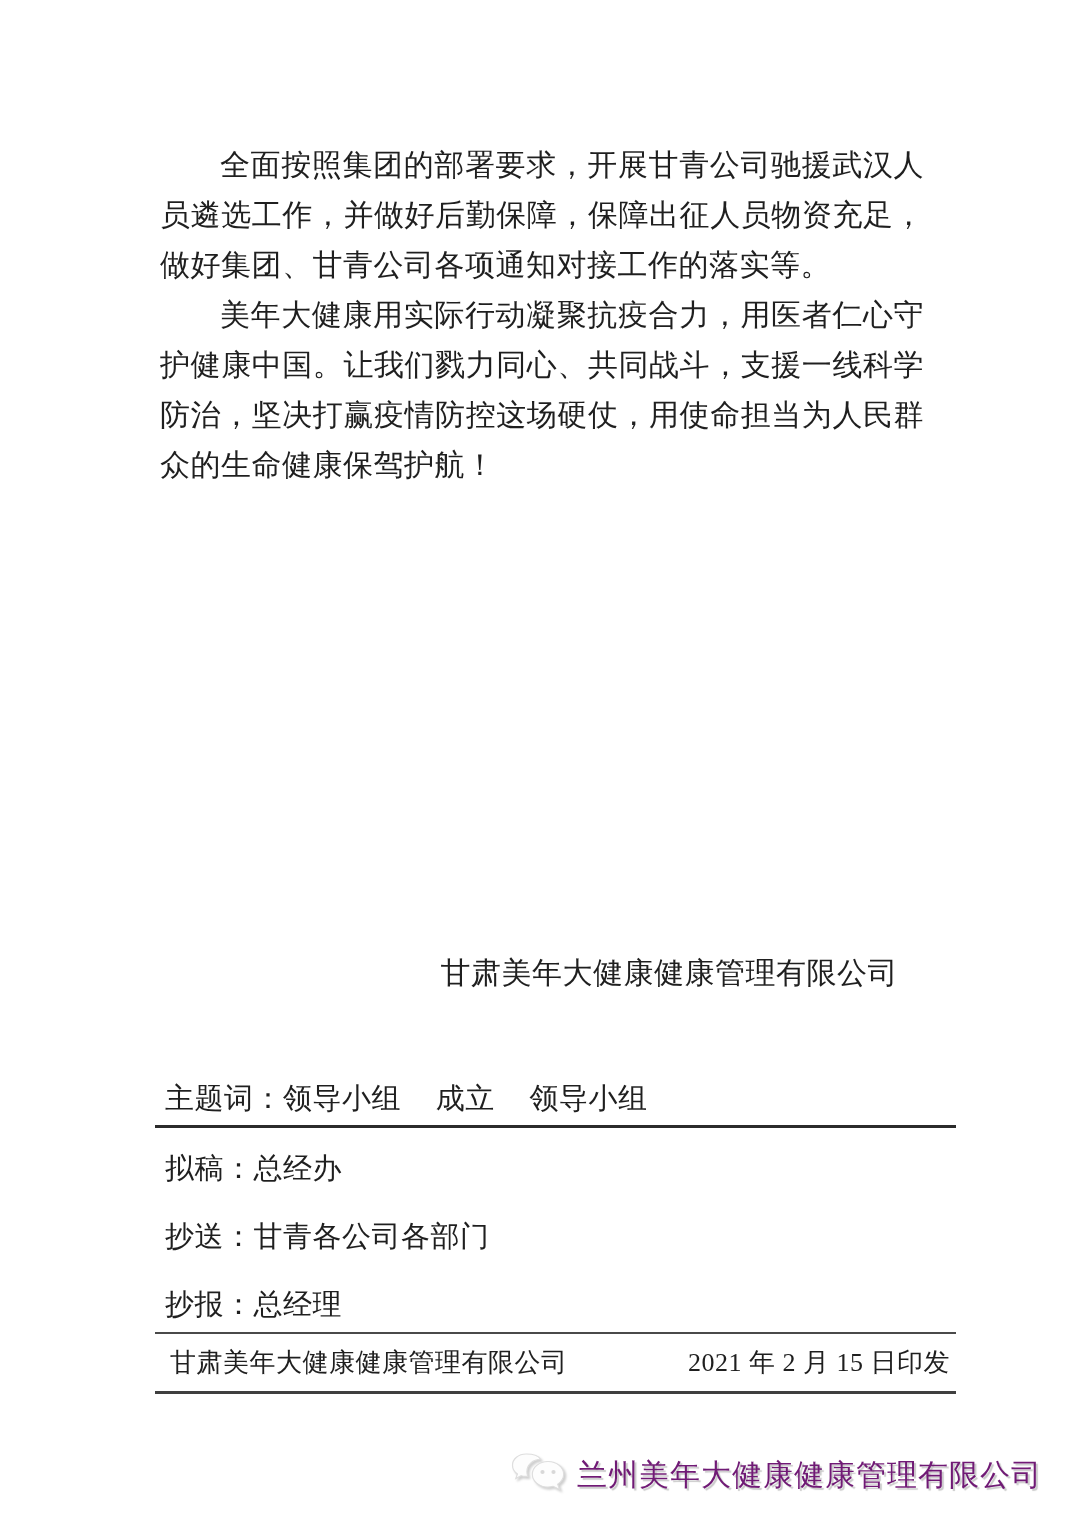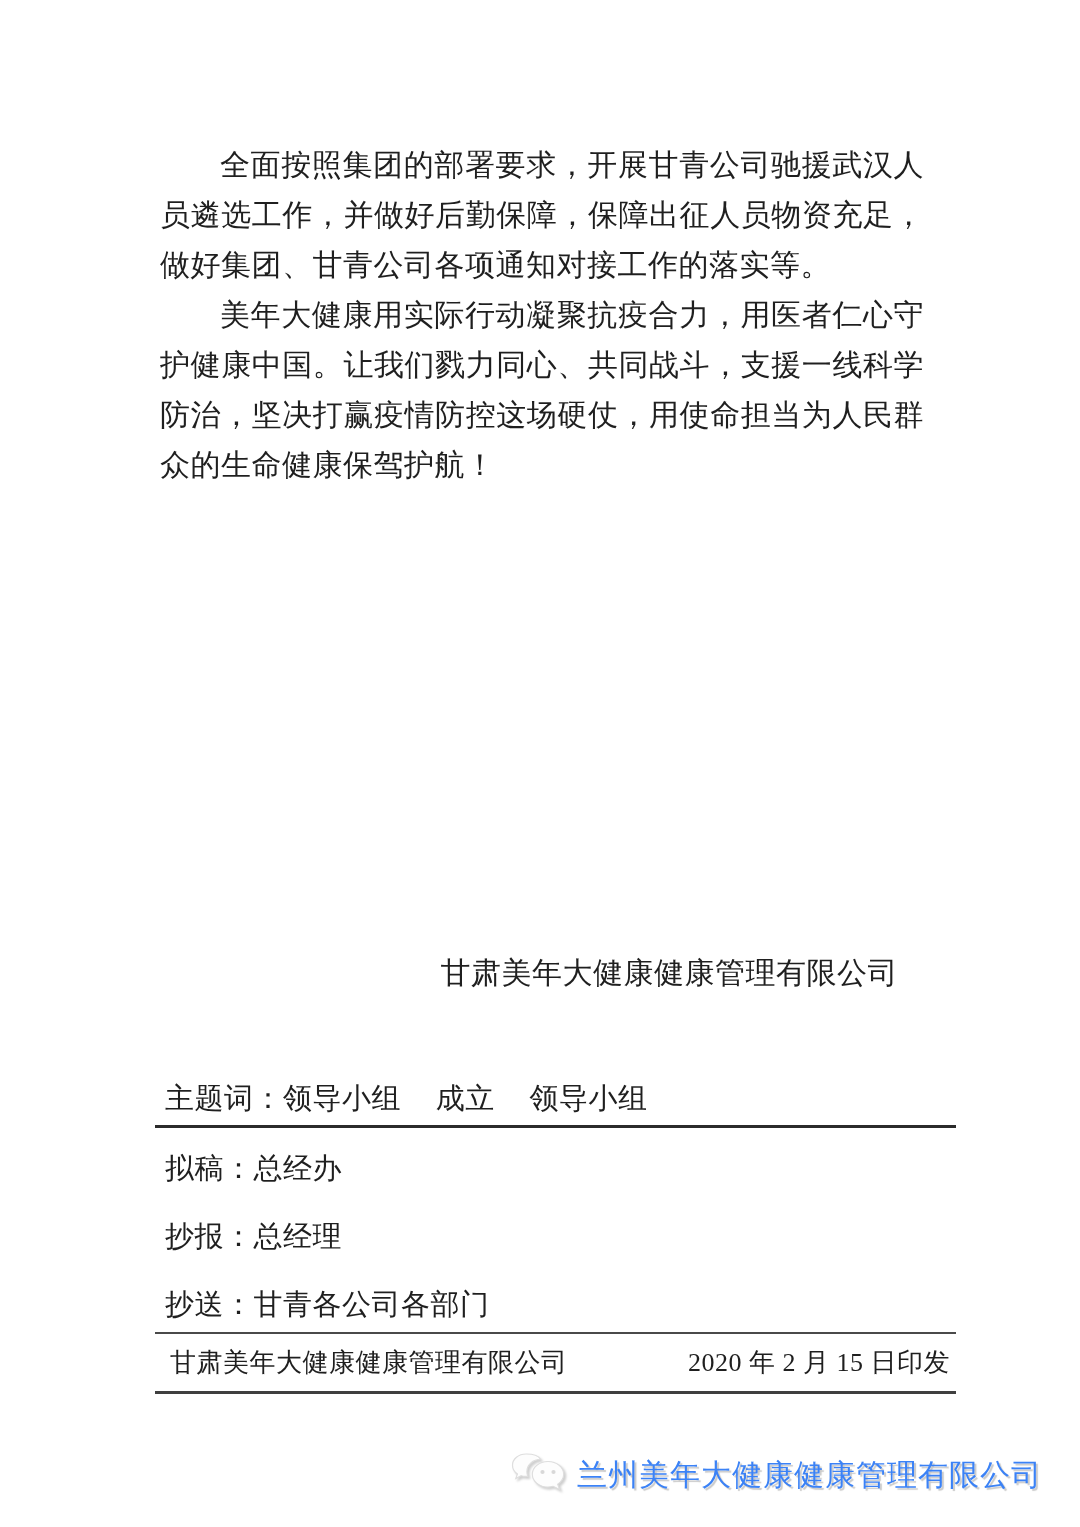--- a/index.html
+++ b/index.html
@@ -159,11 +159,11 @@
     </div>
 
     <div class="meta-row">
-      <span>抄报：</span><span>总经理</span>
+      <span>抄送：</span><span>甘青各公司各部门</span>
     </div>
 
     <div class="meta-row">
-      <span>抄送：</span><span>甘青各公司各部门</span>
+      <span>抄报：</span><span>总经理</span>
     </div>
 
     <div class="rule-mid"></div>

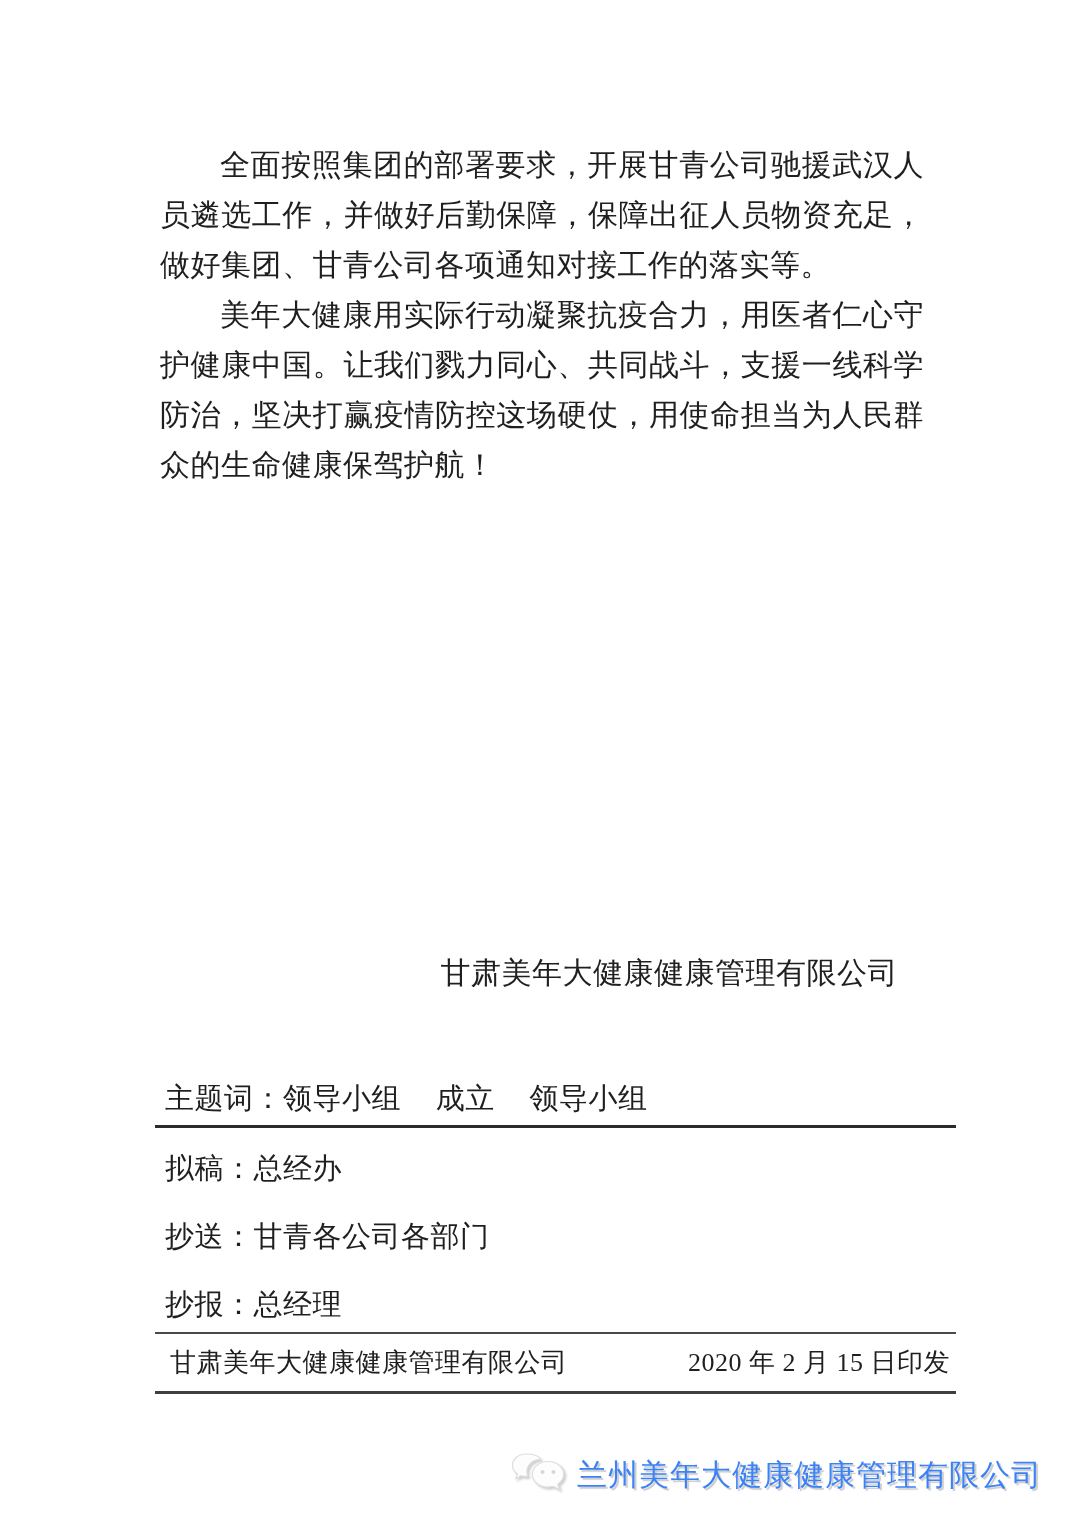--- a/index.html
+++ b/index.html
@@ -170,7 +170,7 @@
 
     <div class="colophon-row">
       <span>甘肃美年大健康健康管理有限公司</span>
-      <span>2020 年 2 月 15 日印发</span>
+      <span>2021 年 2 月 15 日印发</span>
     </div>
 
     <div class="rule-bottom"></div>

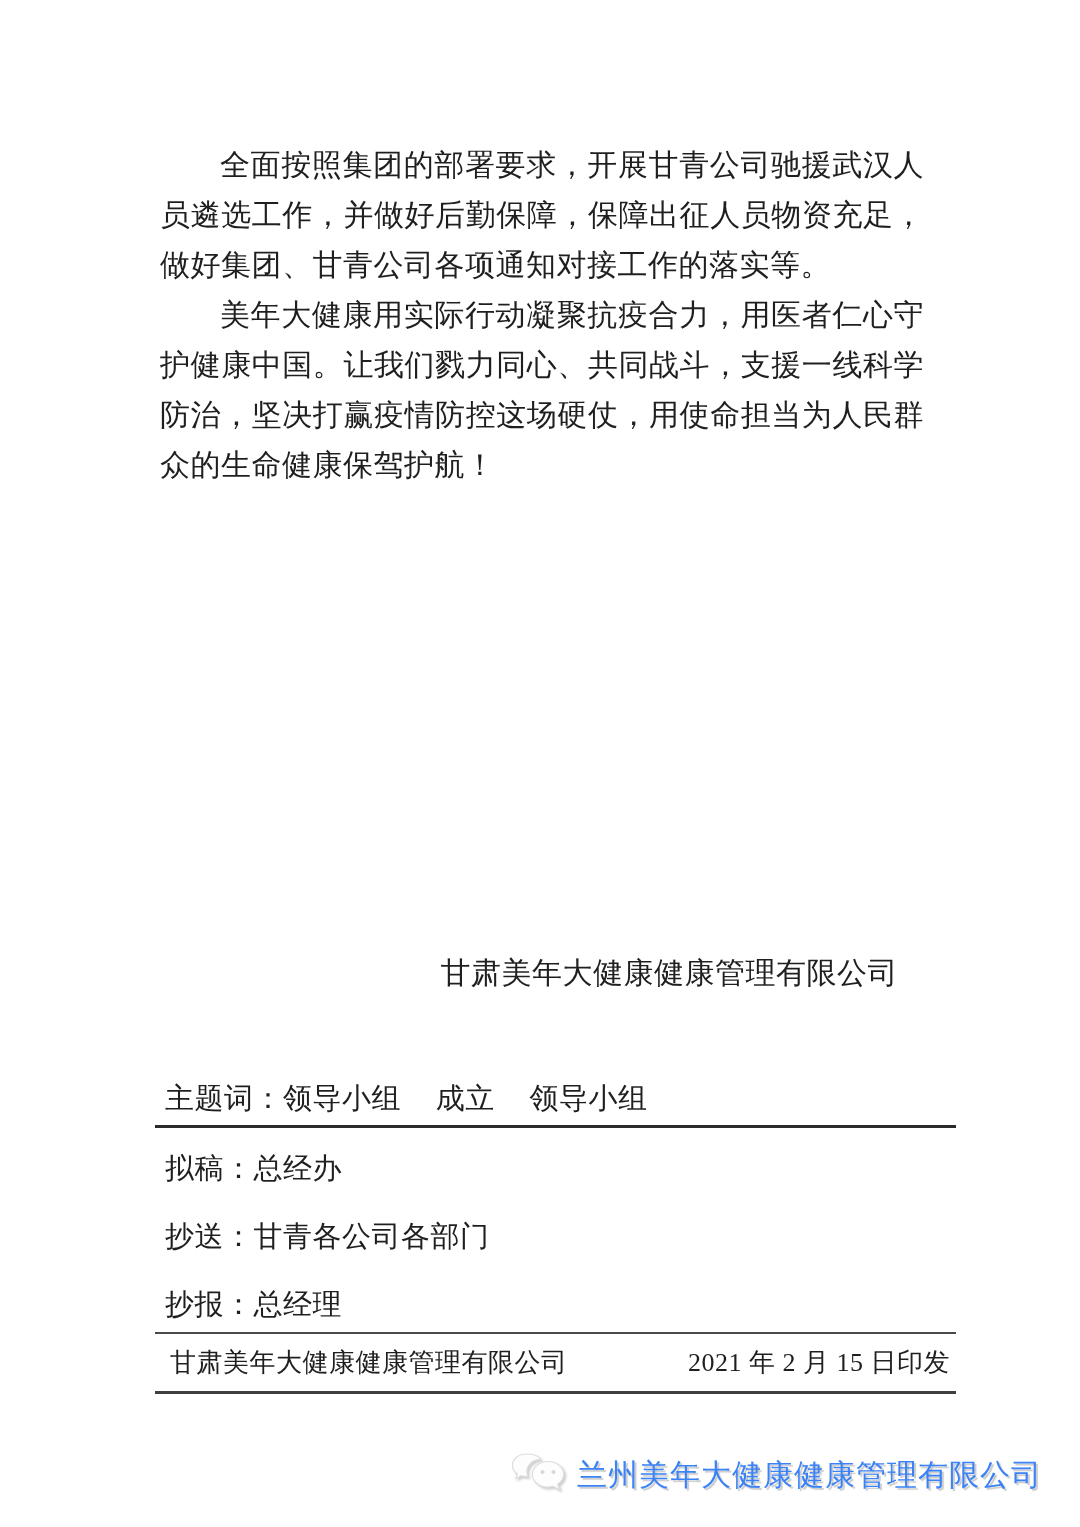--- a/index.html
+++ b/index.html
@@ -122,7 +122,7 @@
   .watermark-text {
     font-size: 30px;
     letter-spacing: 1px;
-    color: #3b82f6;
+    color: #701a75;
     text-shadow: 2px 2px 1px #c9c9c9, -1px -1px 0 #ffffff;
     font-family: "Liberation Sans", "DejaVu Sans", sans-serif;
   }

